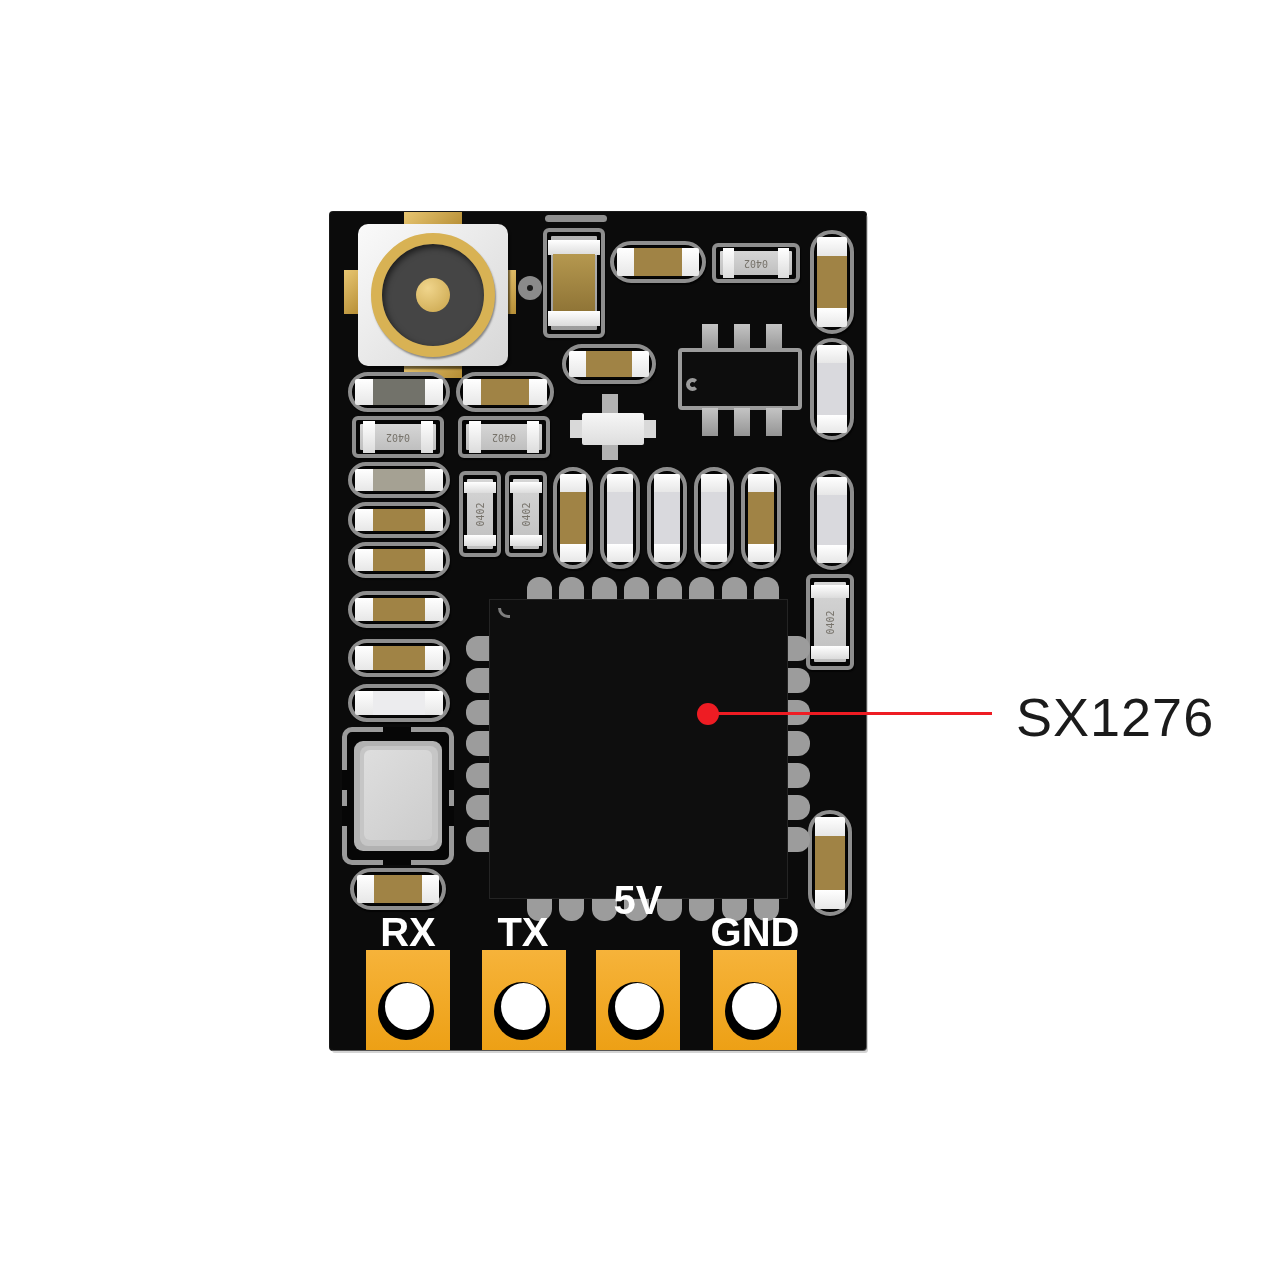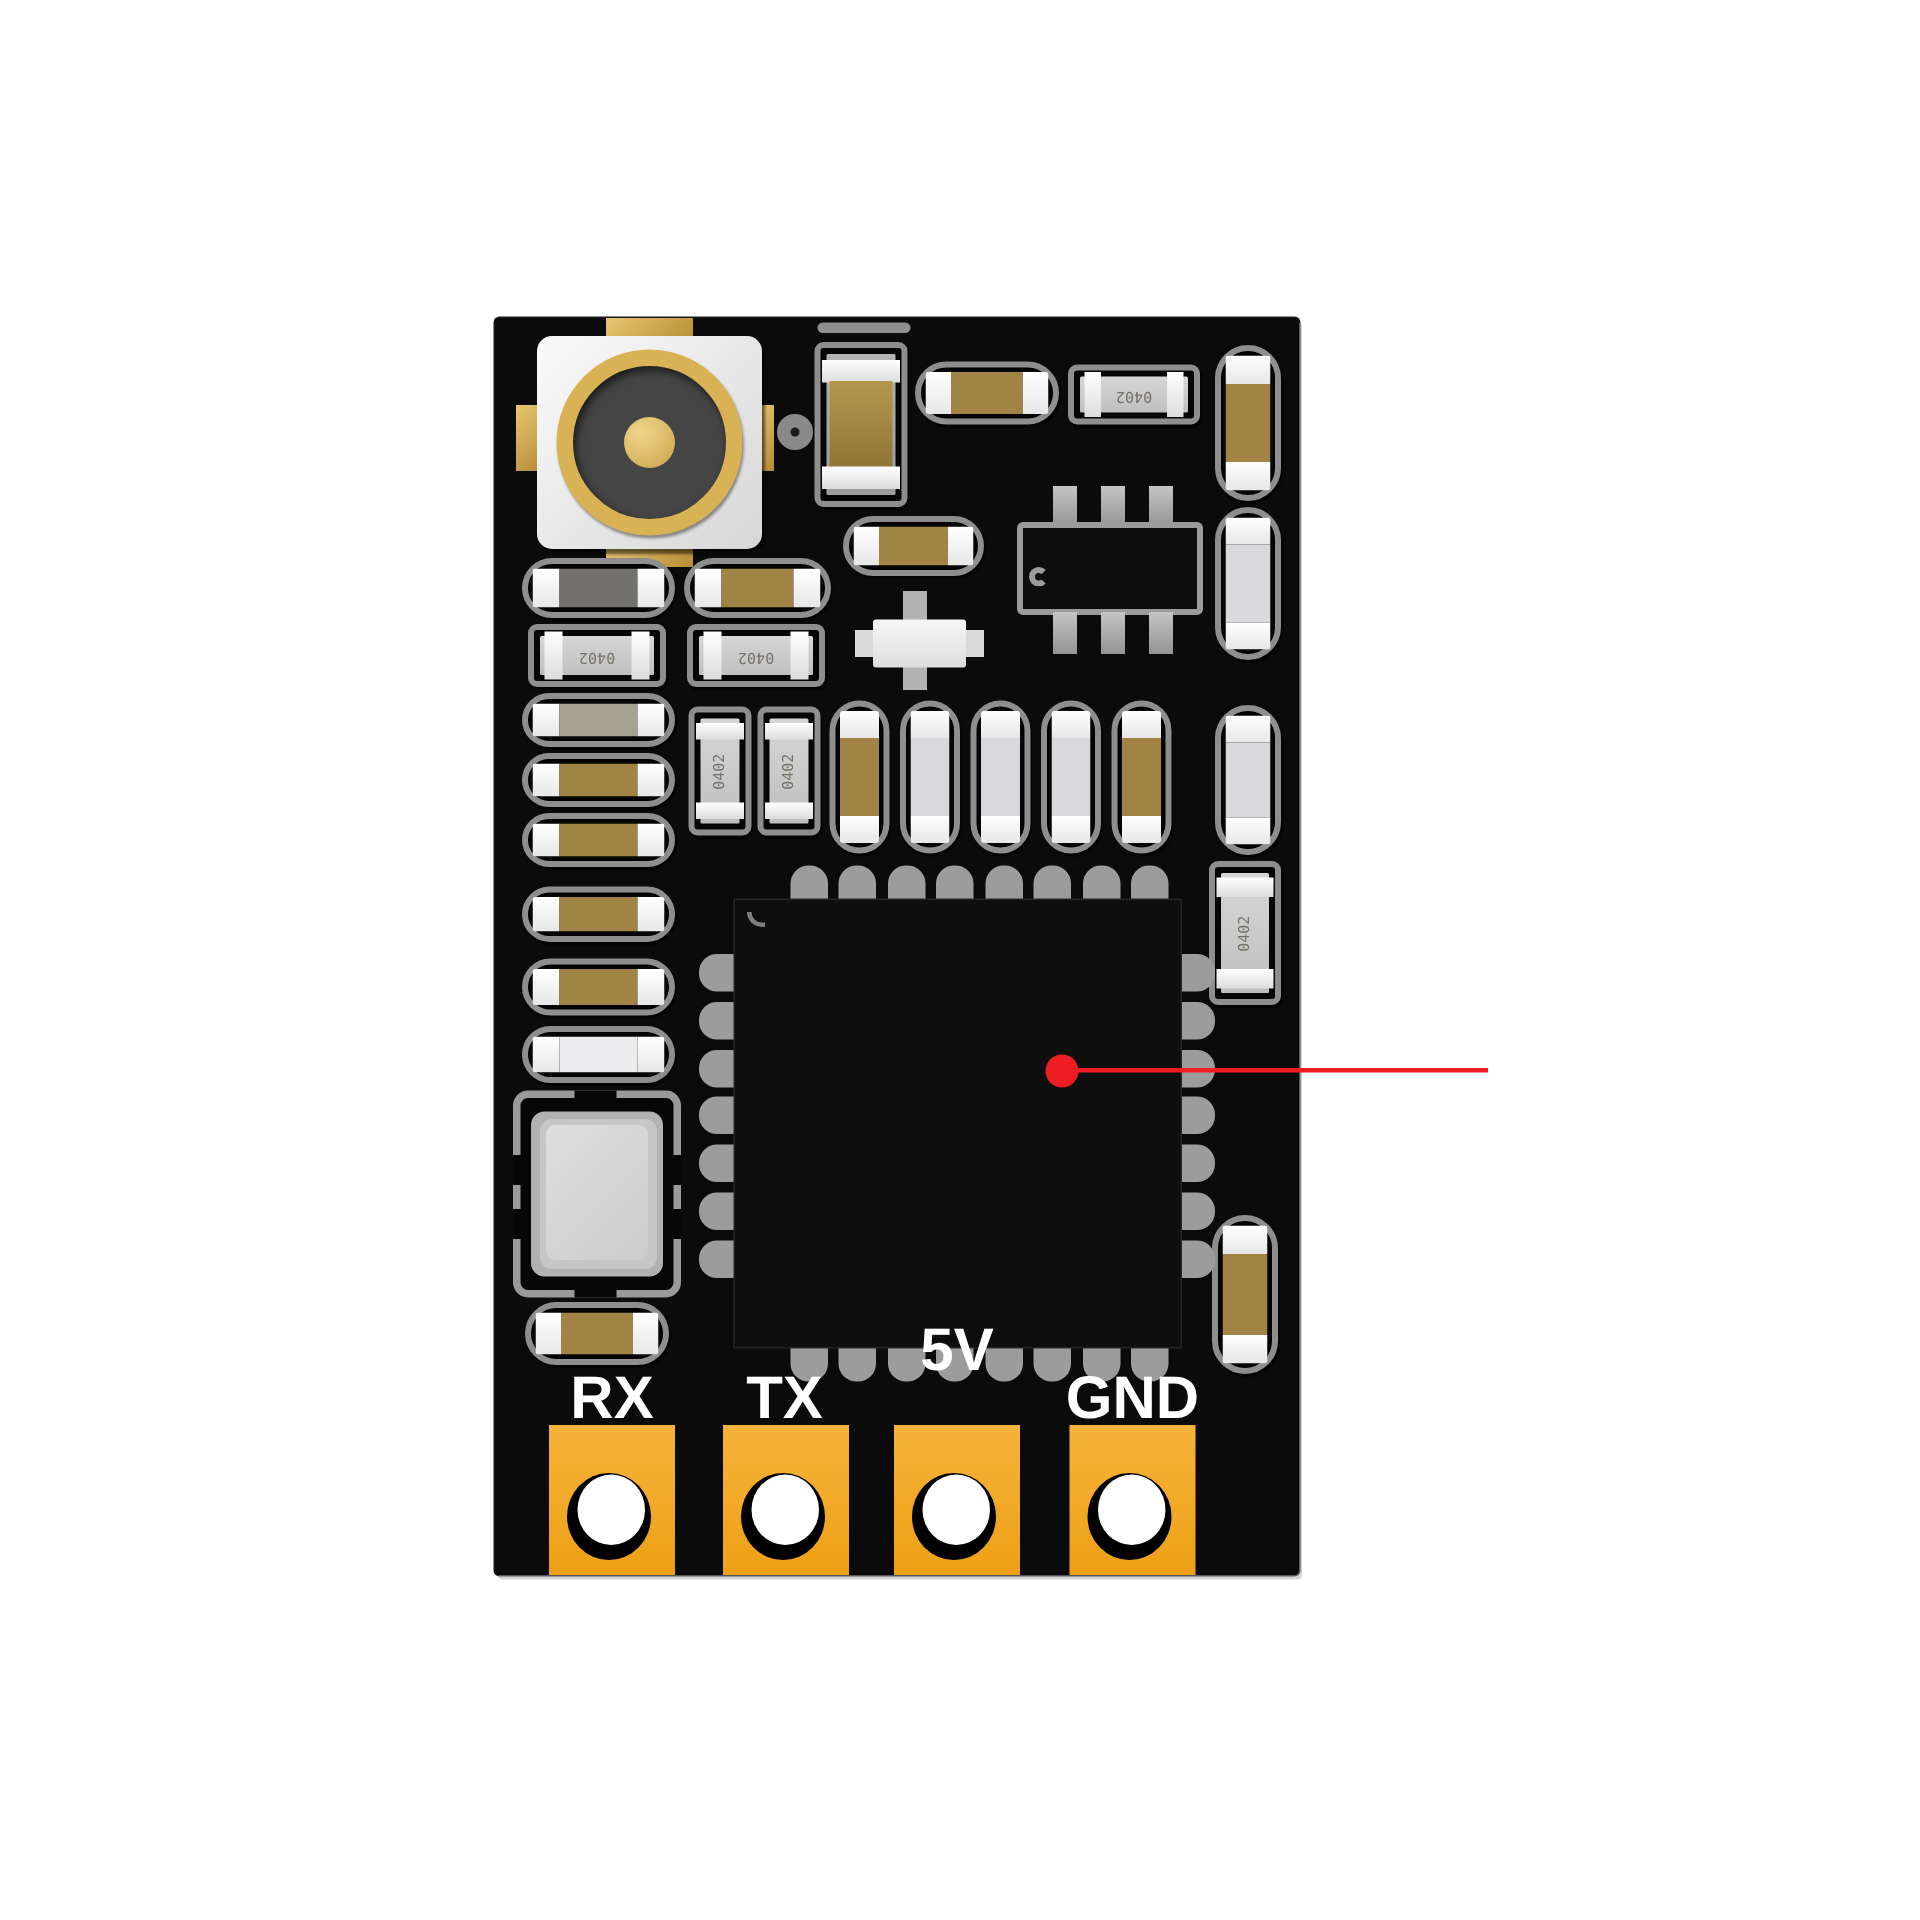--- a/index.html
+++ b/index.html
@@ -357,6 +357,7 @@
 
   <div class="abs" style="left:697px;top:703px;width:22px;height:22px;border-radius:50%;background:#ee1c23;"></div>
   <div class="abs" style="left:708px;top:712px;width:284px;height:3px;background:#ee1c23;"></div>
+  <div id="anno-label" class="abs" style="left:1016px;top:686px;">SX1276</div>
 
 </div>
 

